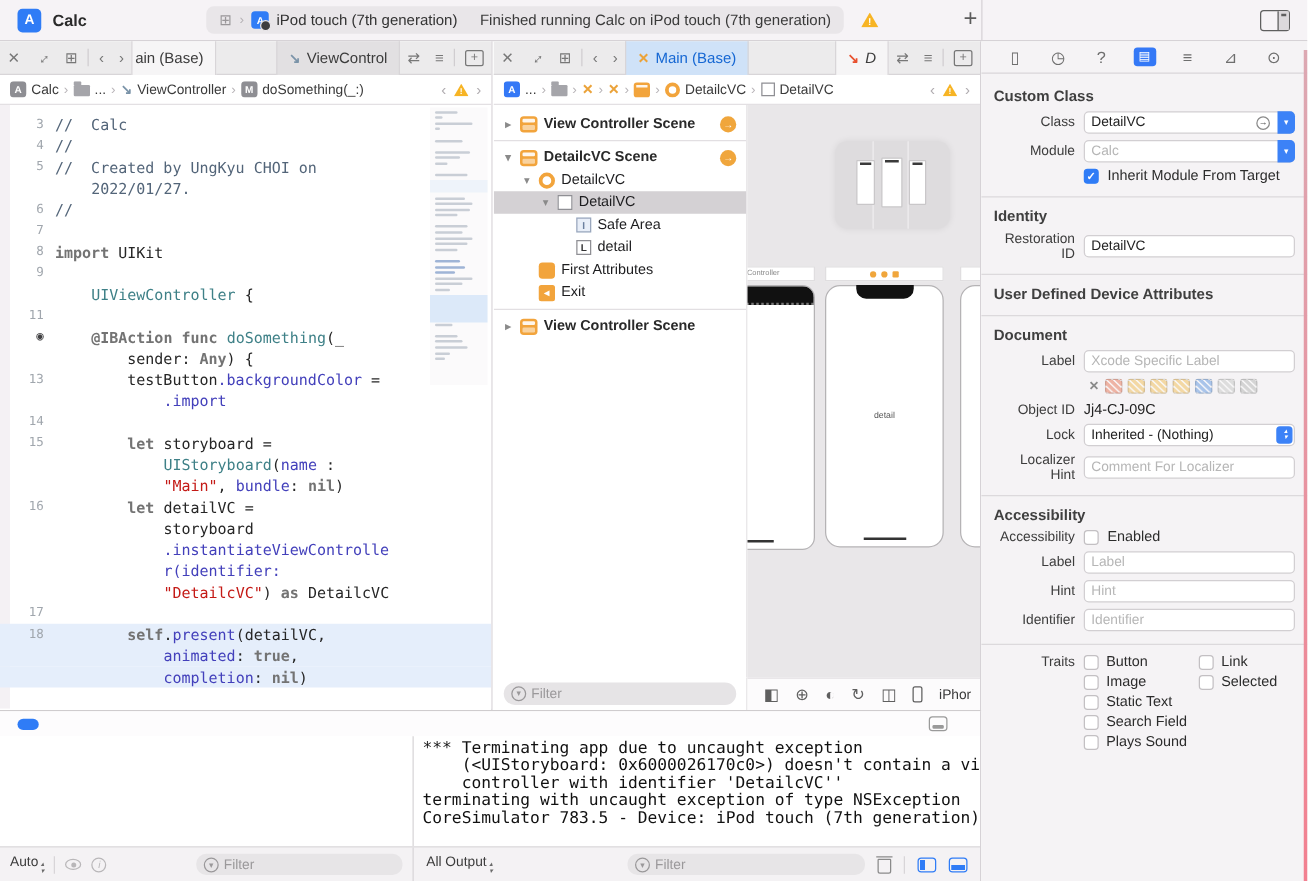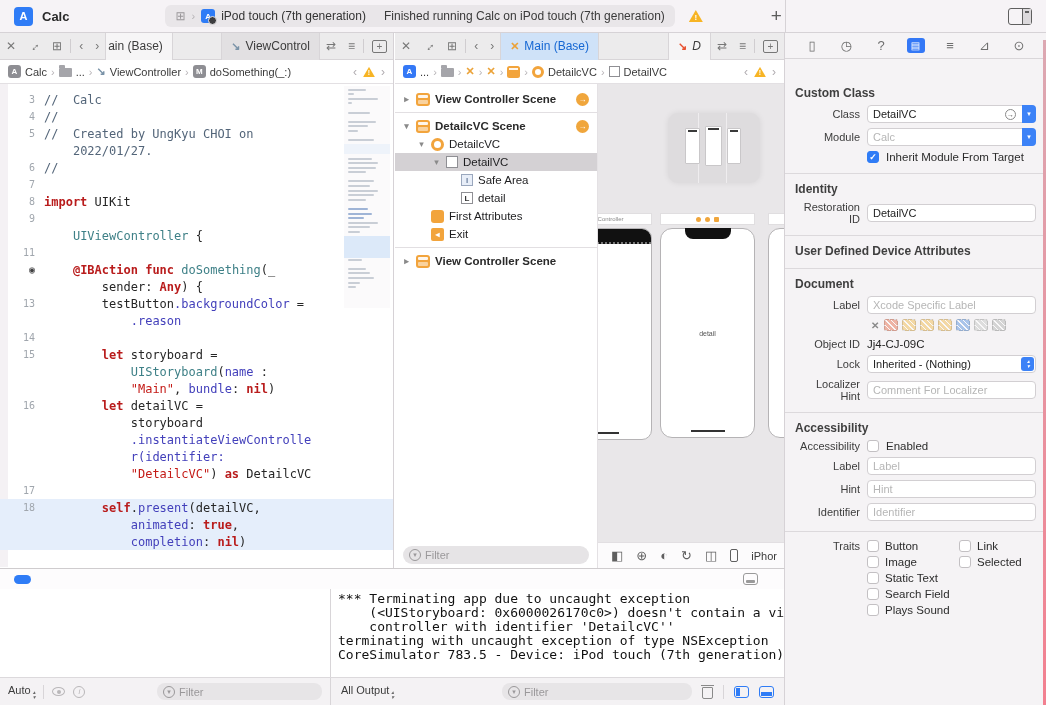--- a/index.html
+++ b/index.html
@@ -681,7 +681,7 @@
         <span class="itab">⊙</span>
       </div>
 
-    <div class="isec-h" style="margin-top:27px">Custom Class</div>
+    <div class="isec-h" style="margin-top:11px">Custom Class</div>
     <div class="irow">
       <span class="ilab">Class</span>
       <div class="fld">

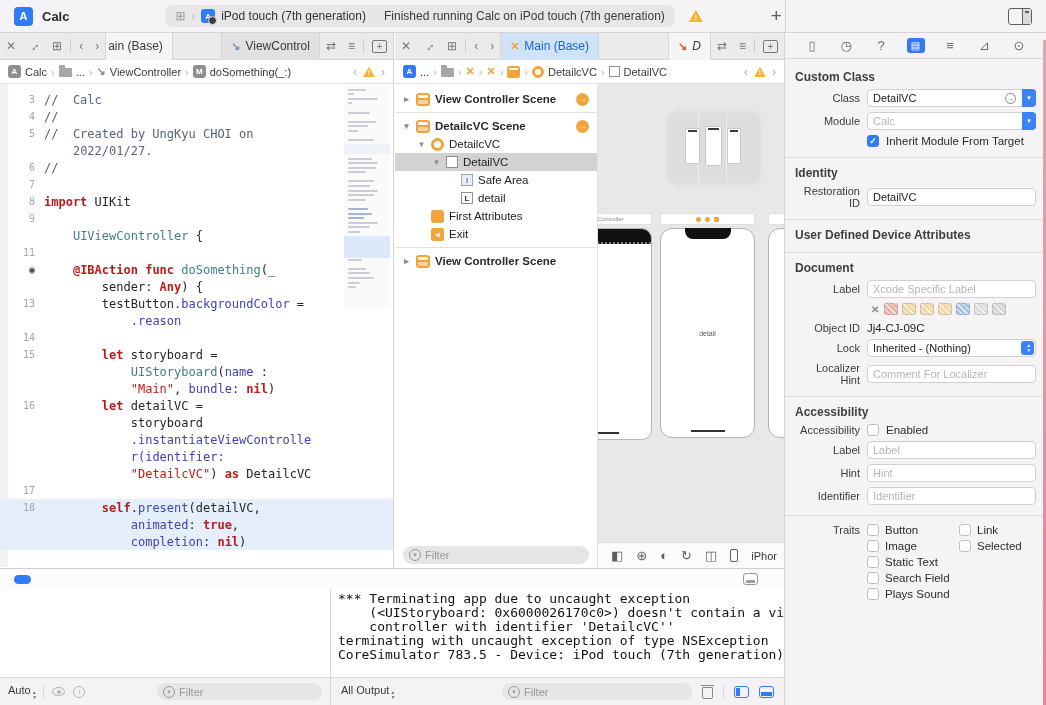--- a/index.html
+++ b/index.html
@@ -84,7 +84,7 @@
     font-family:"DejaVu Sans Mono", monospace; font-size:10px; color:#a0a6ad; }
   .gut .ib { color:#3f3f41; font-size:10px; }
   .ctext { font-family:"DejaVu Sans Mono", monospace; font-size:12px; white-space:pre; color:#262626; }
-  .tok-c { color:#536579; } .tok-k { color:#b91c1c; font-weight:bold; } .tok-s { color:#c41a16; }
+  .tok-c { color:#536579; } .tok-k { color:#737373; font-weight:bold; } .tok-s { color:#c41a16; }
   .tok-m { color:#4340bb; } .tok-t { color:#3e8087; } .tok-p { color:#262626; }
   #minimap { position:absolute; right:3px; top:2px; width:46px; height:222px; background:#fbfafb; }
   .mbar { height:2px; border-radius:1px; background:#c9ced6; margin:2.6px 0 0 4px; }

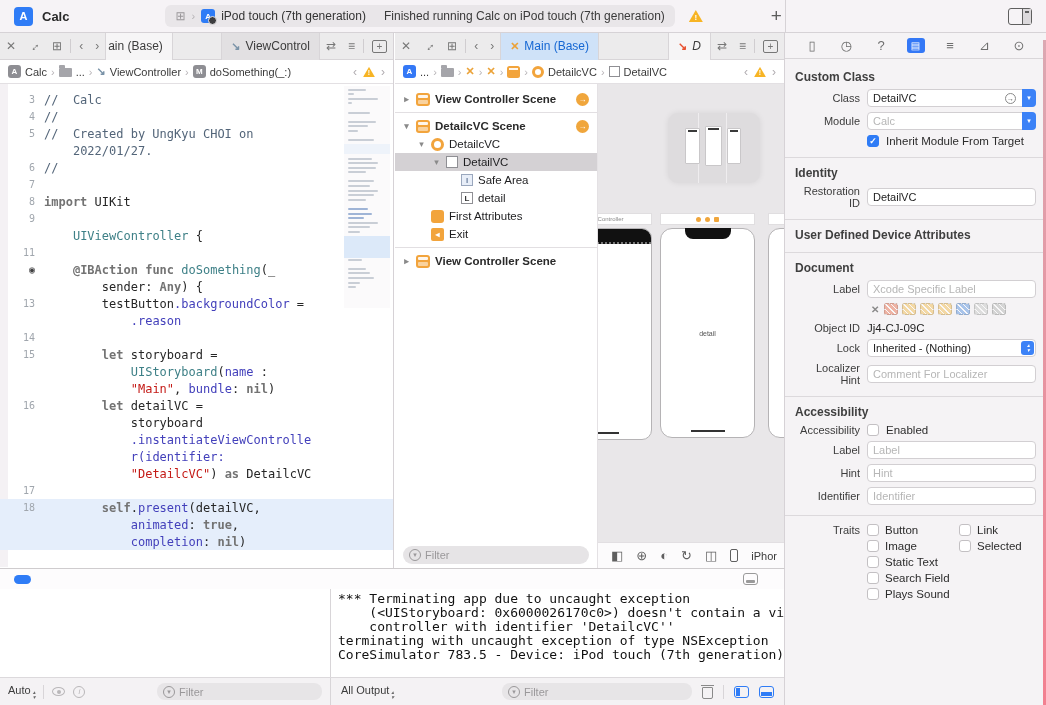--- a/index.html
+++ b/index.html
@@ -355,7 +355,7 @@
           </div>
           <div class="crow">
             <span class="gut"></span>
-            <span class="ctext"><span>            </span><span class="tok-m">.reason</span></span>
+            <span class="ctext"><span>            </span><span class="tok-m">.import</span></span>
           </div>
           <div class="crow">
             <span class="gut">14</span>

